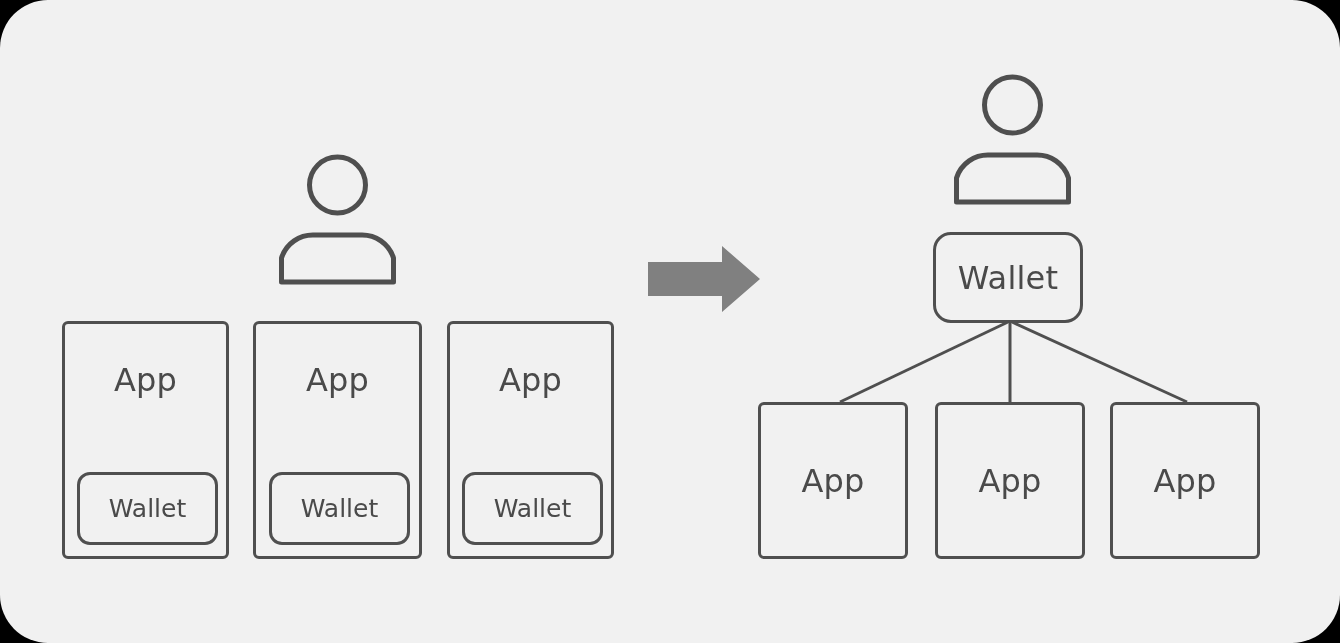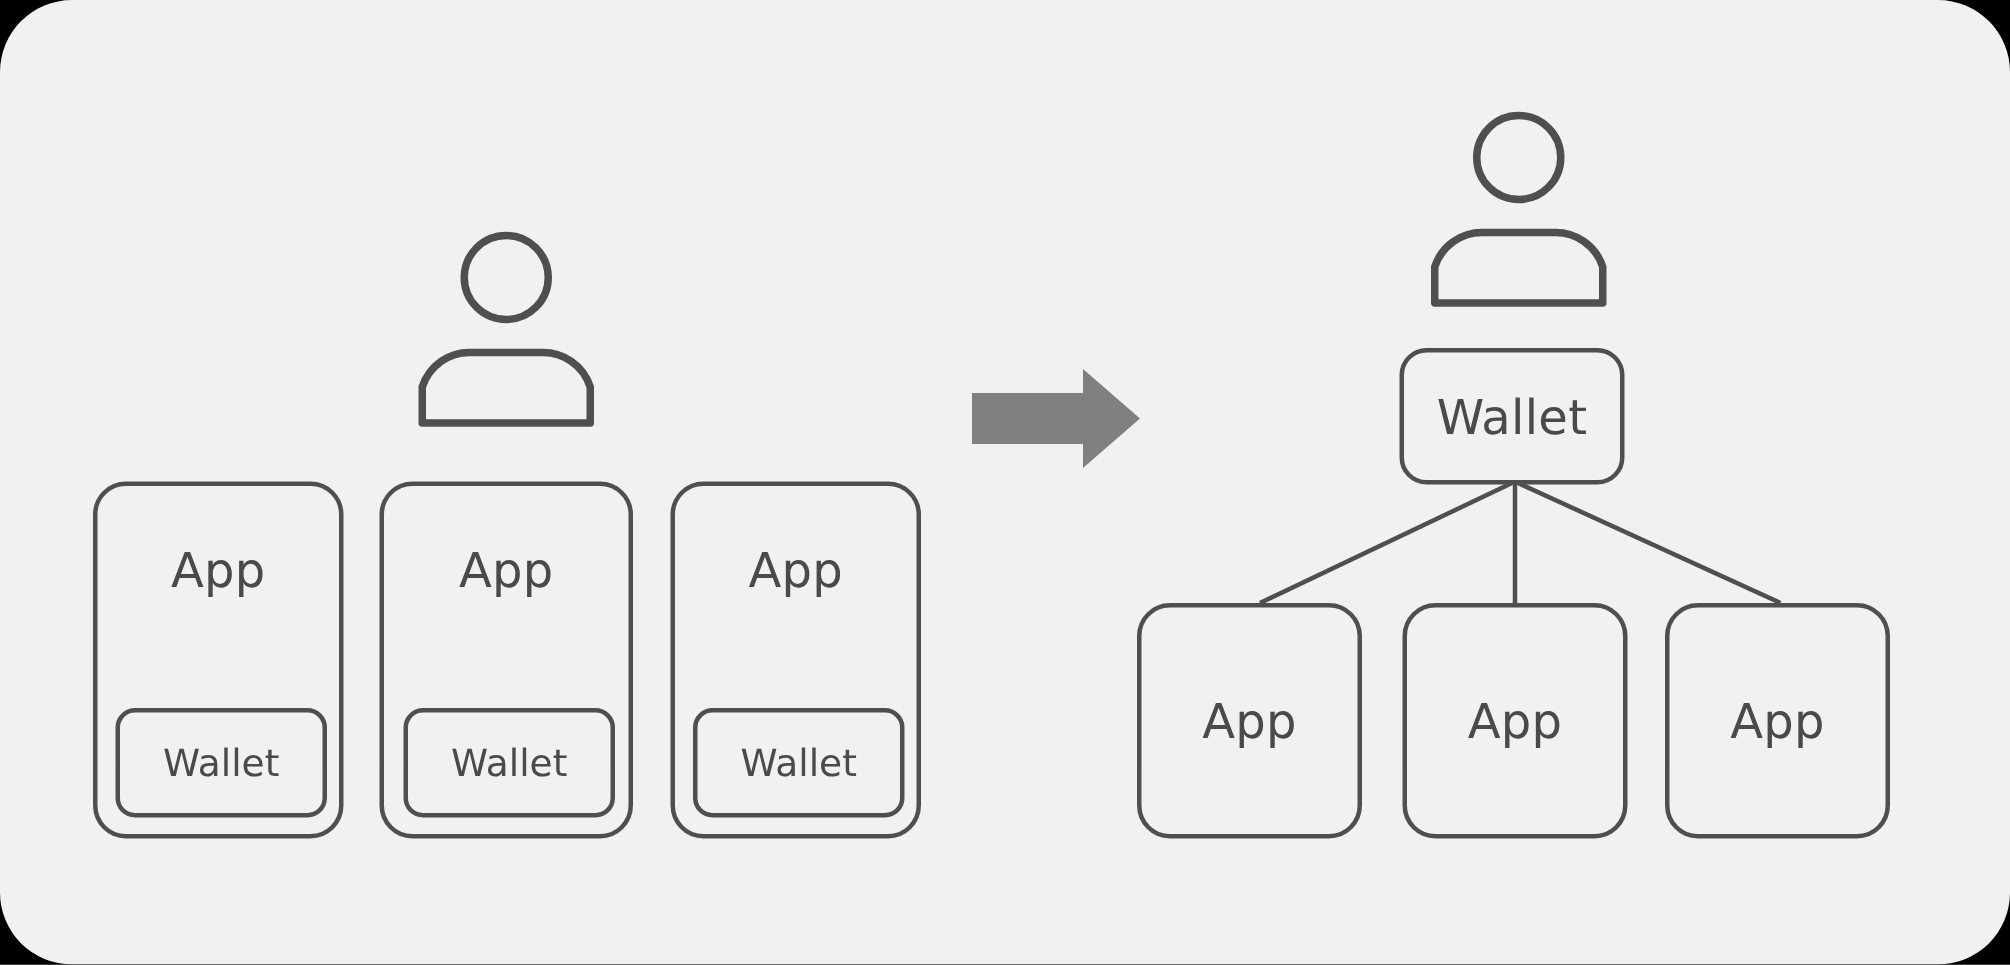--- a/index.html
+++ b/index.html
@@ -29,7 +29,7 @@
     box-sizing: border-box;
     background: #f1f1f1;
     border: 3px solid #4f4f4f;
-    border-radius: 22px;
+    border-radius: 6px;
     display: flex;
     align-items: flex-start;
     justify-content: center;

